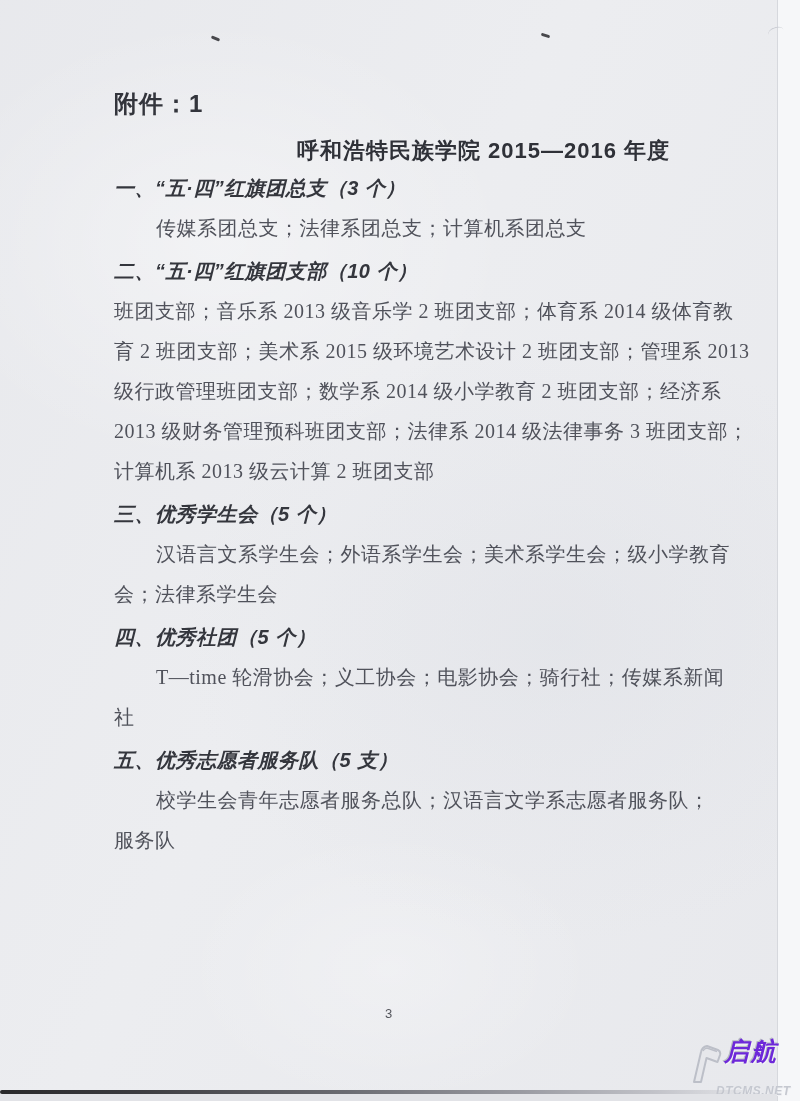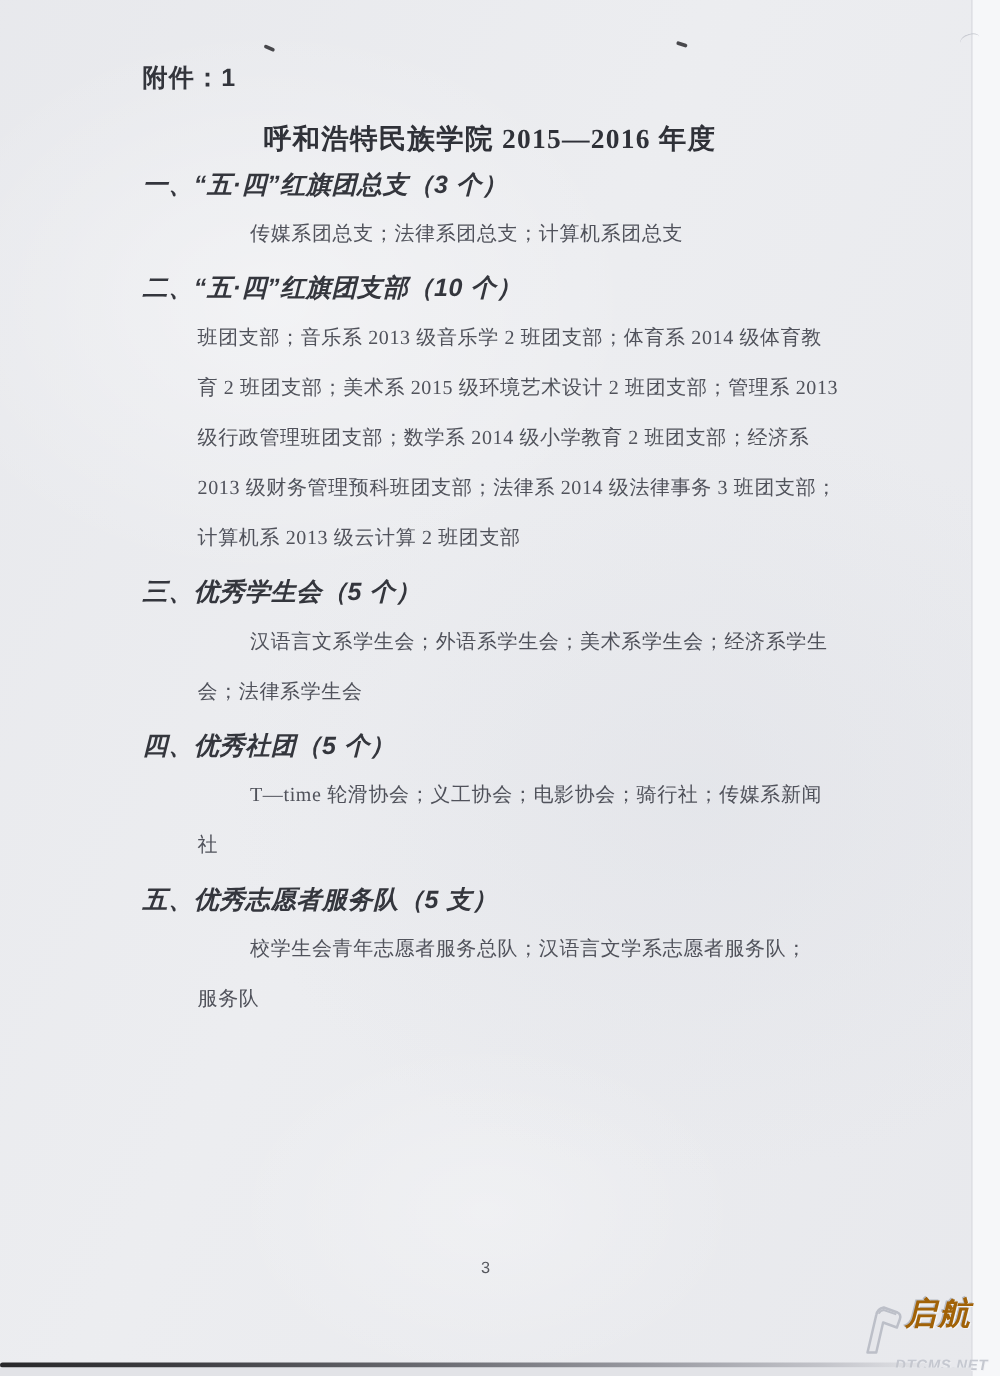--- a/index.html
+++ b/index.html
@@ -42,9 +42,9 @@
   
   .content{position:absolute;left:114px;top:0;width:556px;color:#4f515a;}
   .attachment{
-    margin-top:52px;
+    margin-top:92px;
     font-family:"Liberation Sans","DejaVu Sans",sans-serif;
-    font-weight:700;font-size:20px;line-height:23px;
+    font-weight:700;font-size:24px;line-height:23px;
     color:#33353c;letter-spacing:1px;
   }
   .title{

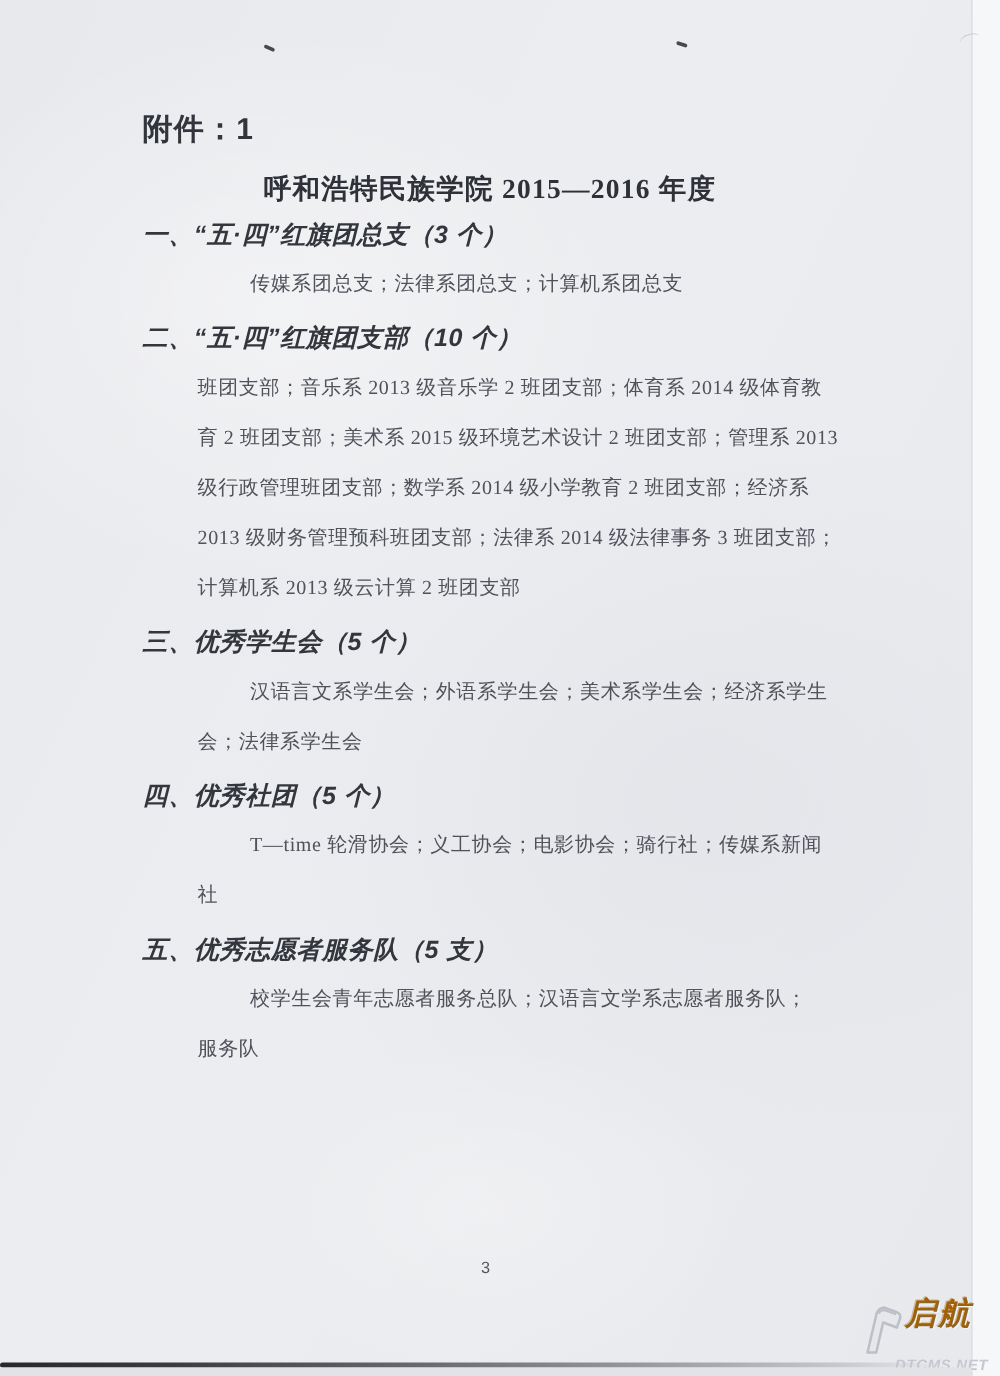--- a/index.html
+++ b/index.html
@@ -48,8 +48,8 @@
     color:#33353c;letter-spacing:1px;
   }
   .title{
-    text-align:center;
-    font-family:Liberation Serif, serif;
+    text-align:right;
+    font-family:Liberation Sans, sans-serif;
     font-weight:700;font-size:22px;line-height:28px;
     color:#2f3138;letter-spacing:1px;
   }

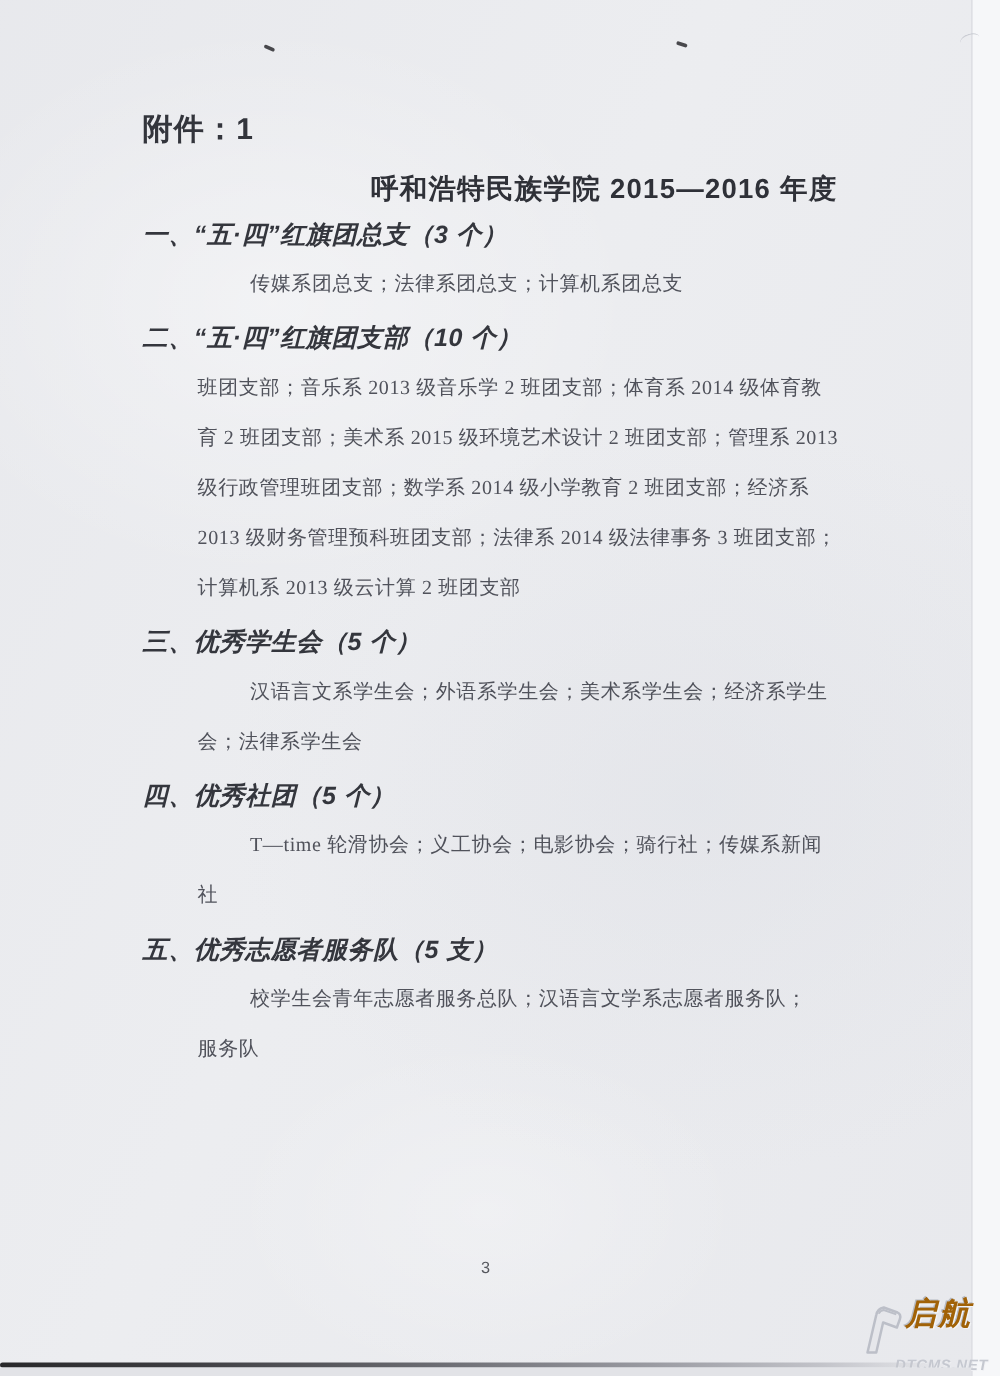--- a/index.html
+++ b/index.html
@@ -62,8 +62,8 @@
     color:#34363d;letter-spacing:.5px;white-space:nowrap;font-style:italic;
   }
   .line{
-    font-size:16px;line-height:40px;color:#50525b;
-    letter-spacing:.5px;white-space:nowrap;margin-left:44px;
+    font-size:20px;line-height:40px;color:#50525b;
+    letter-spacing:.5px;white-space:nowrap;
   }
   .indent{text-indent:42px;}
   

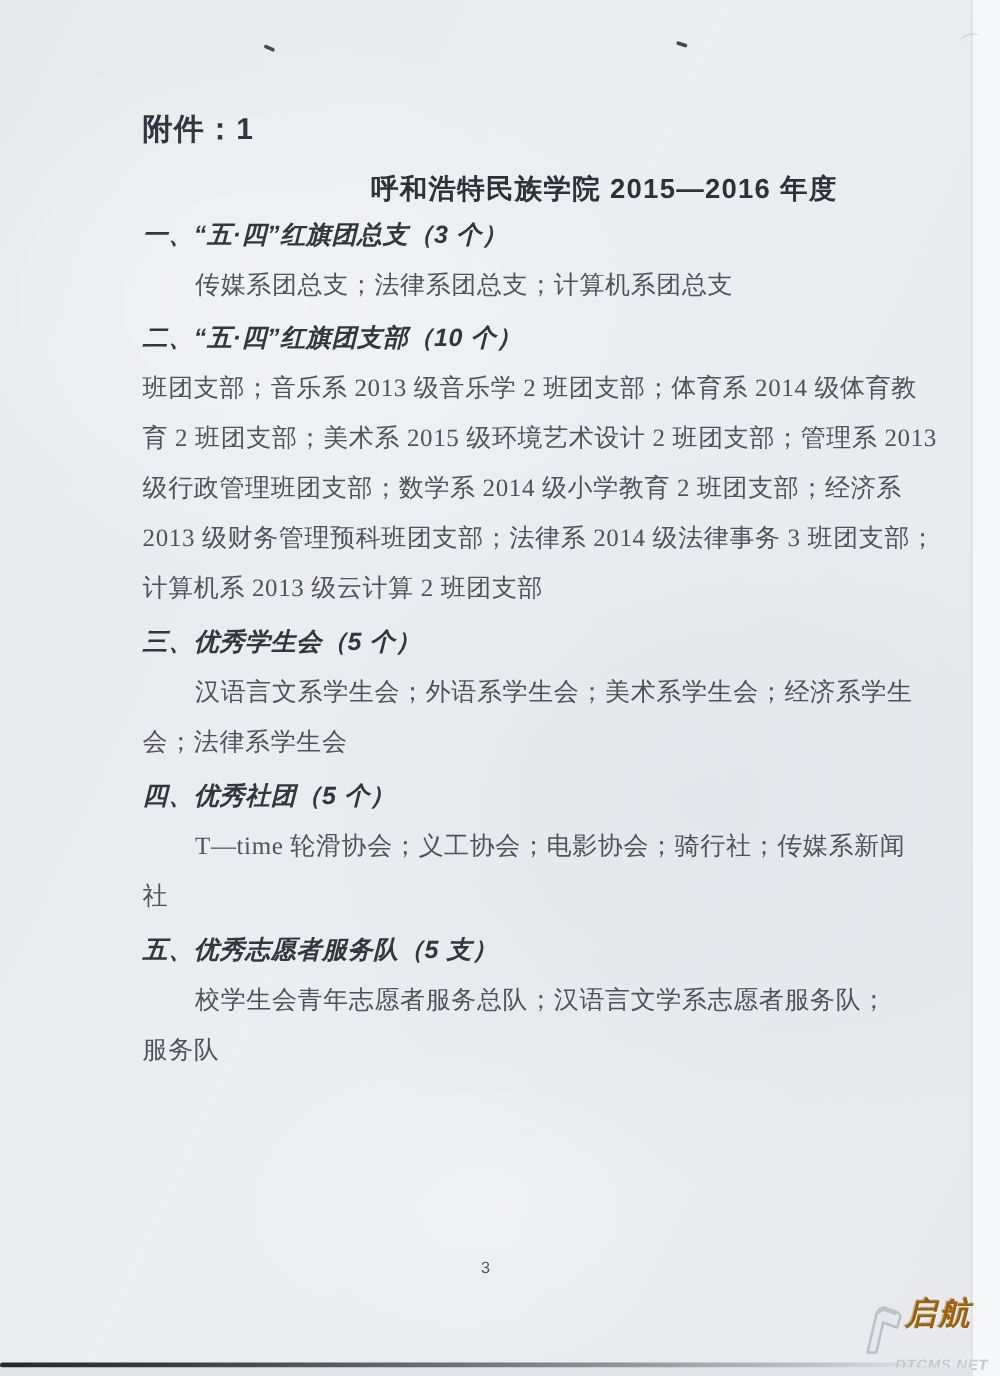--- a/index.html
+++ b/index.html
@@ -119,7 +119,7 @@
 
     <section class="sec">
       <div class="sec-heading">三、优秀学生会（5 个）</div>
-      <div class="line indent">汉语言文系学生会；外语系学生会；美术系学生会；经济系学生</div>
+      <div class="line indent">汉语言文系学生会；外语系学生会；美术系学生会；级小学教育</div>
       <div class="line">会；法律系学生会</div>
     </section>
 

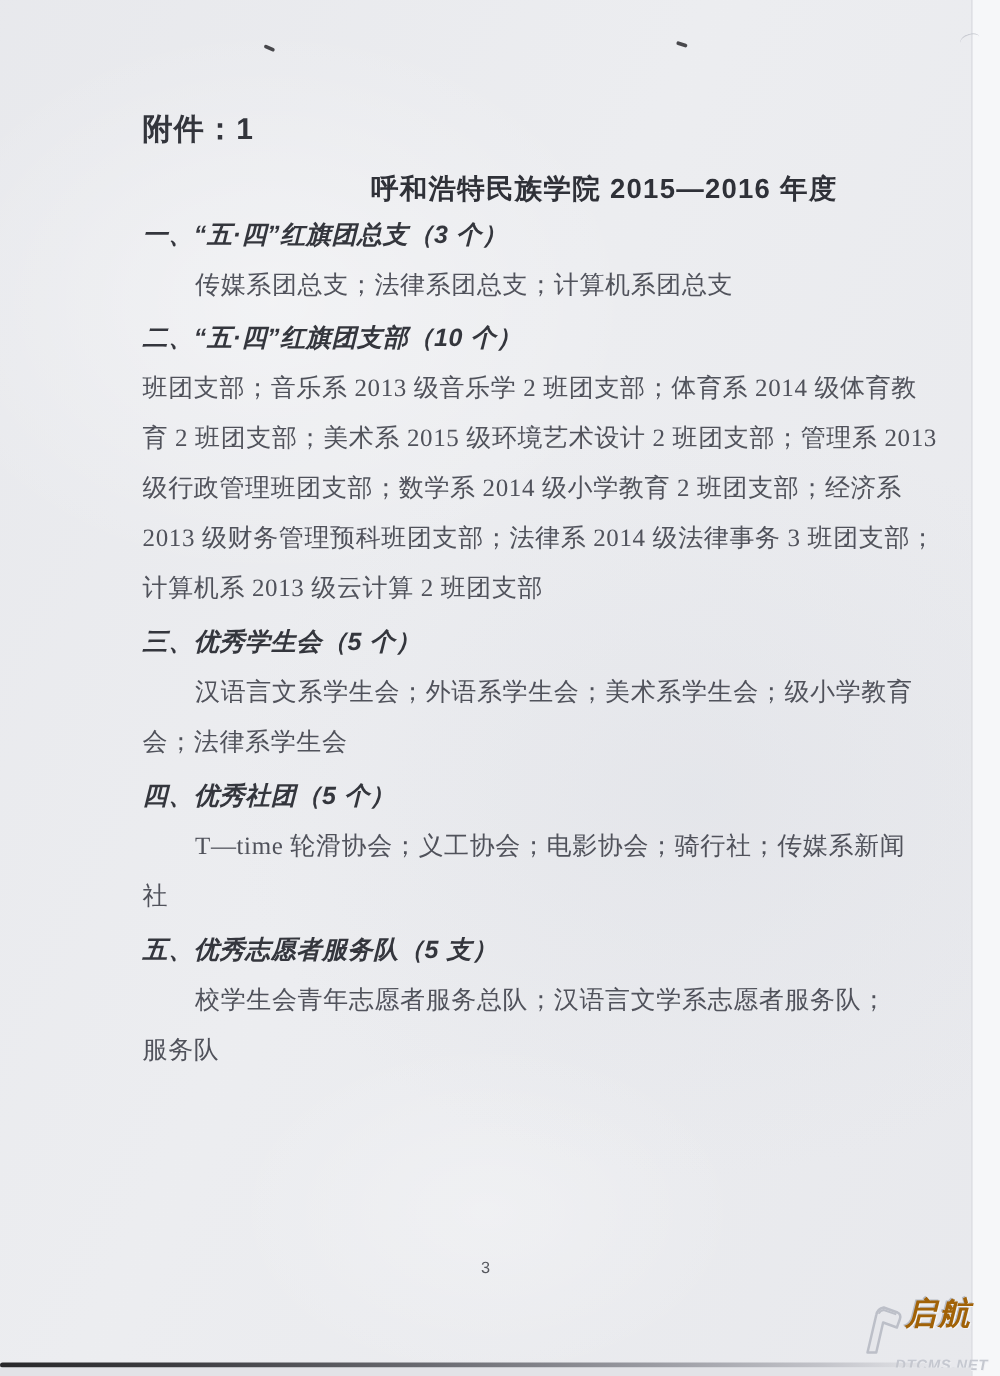--- a/index.html
+++ b/index.html
@@ -79,7 +79,7 @@
   .wm-text{
     font-family:"Liberation Sans","DejaVu Sans",sans-serif;
     font-weight:700;font-style:italic;font-size:25px;line-height:26px;
-    color:#a16207;text-shadow:1px 1px 0 #f3f4f6, -1px -1px 0 #b7bac2;
+    color:#6d28d9;text-shadow:1px 1px 0 #f3f4f6, -1px -1px 0 #b7bac2;
     letter-spacing:2px;margin-left:2px;
   }
   .wm-site{

